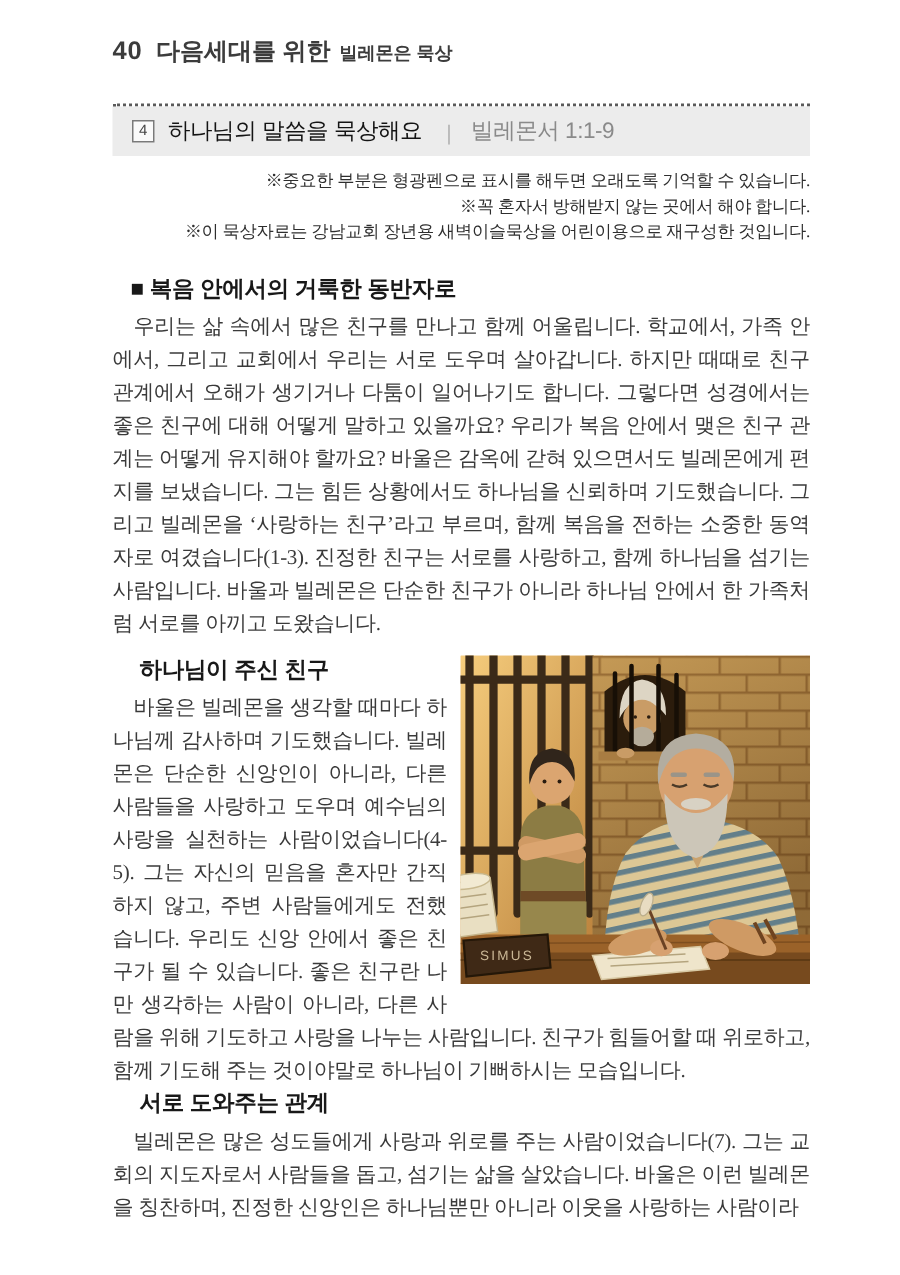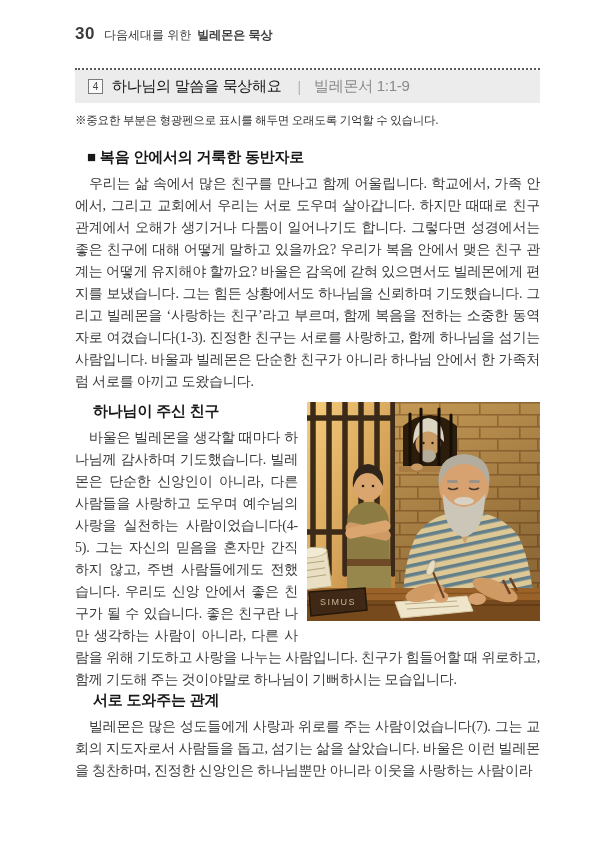--- a/index.html
+++ b/index.html
@@ -54,7 +54,7 @@
   <div class="content">
 
     <div class="running-head">
-      <span class="pg">30</span>
+      <span class="pg">40</span>
       <span class="pre">다음세대를 위한</span>
       <span class="ttl">빌레몬은 묵상</span>
     </div>

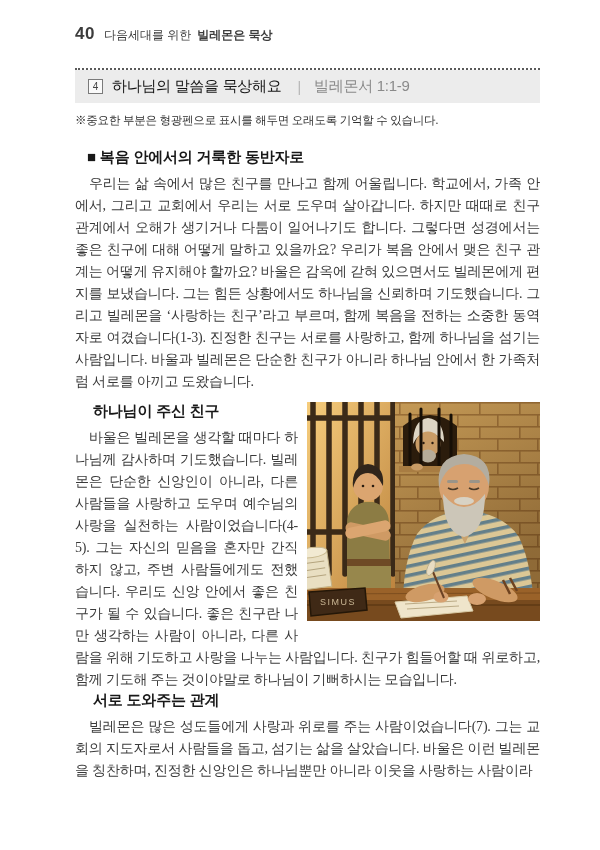--- a/index.html
+++ b/index.html
@@ -14,7 +14,7 @@
   .running-head { margin-top:24px; display:flex; align-items:baseline;
     font-family:"Liberation Sans", sans-serif; color:#3c3c3c; }
   .running-head .pg { font-size:17px; font-weight:600; letter-spacing:0.5px; }
-  .running-head .pre { font-size:12px; margin-left:9px; }
+  .running-head .pre { font-size:16px; margin-left:9px;font-weight:bold; }
   .running-head .ttl { font-size:12px; font-weight:bold; margin-left:6px; }
 
   

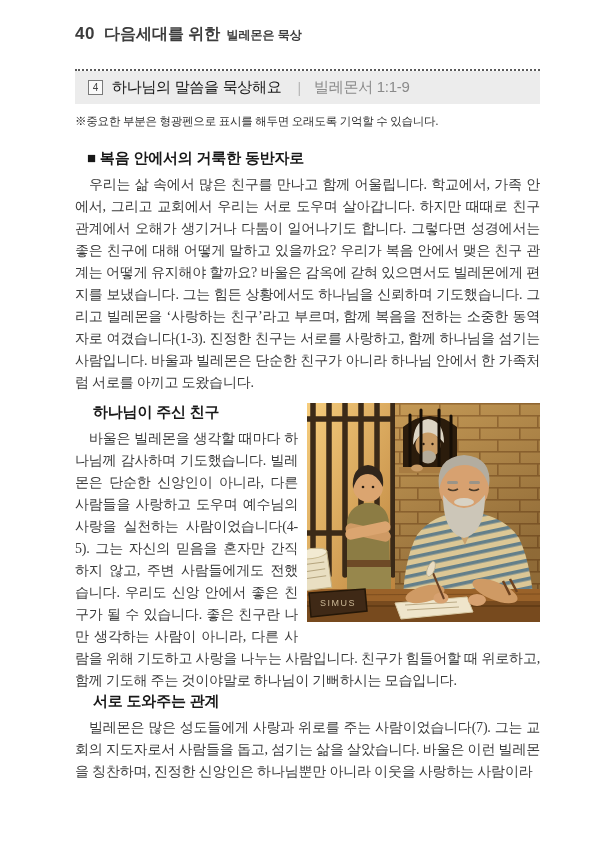--- a/index.html
+++ b/index.html
@@ -30,7 +30,7 @@
 
   
   .notes { margin-top:9px; }
-  .note { font-size:11.5px; line-height:17px; color:#2e2e2e; letter-spacing:-0.2px; }
+  .note { font-size:11.5px; line-height:17px; color:#2e2e2e; letter-spacing:-0.2px;text-align:right; }
 
   
   .h-main { margin-top:19px; padding-left:12px; font-family:"Liberation Sans", sans-serif;

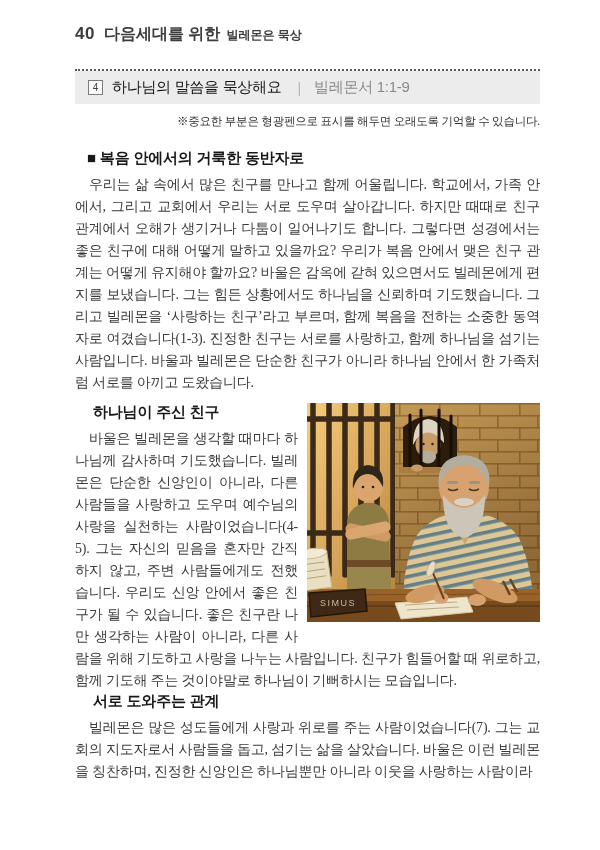--- a/index.html
+++ b/index.html
@@ -70,6 +70,7 @@
 
     <div class="notes">
       <div class="note">※중요한 부분은 형광펜으로 표시를 해두면 오래도록 기억할 수 있습니다.</div>
+      <div class="note">※꼭 혼자서 방해받지 않는 곳에서 해야 합니다.</div>
     </div>
 
     <div>

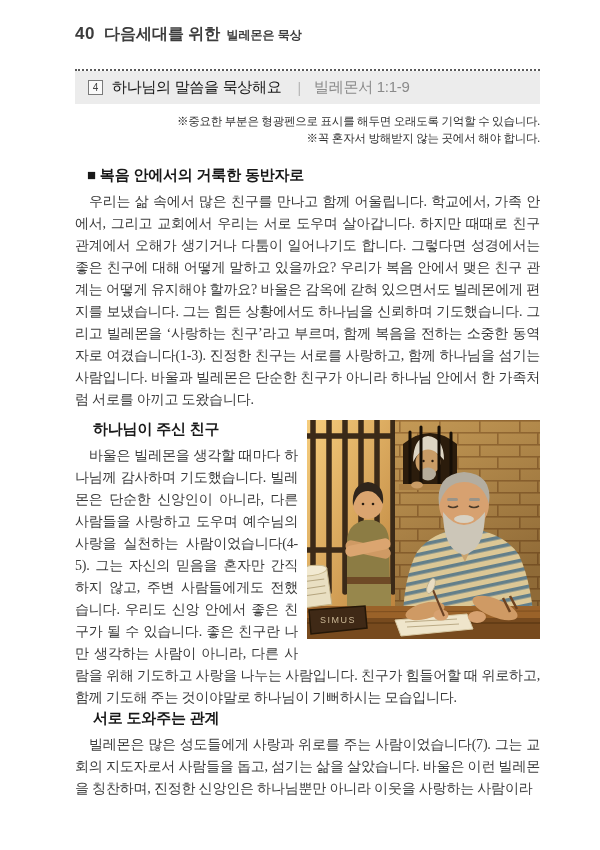--- a/index.html
+++ b/index.html
@@ -71,6 +71,7 @@
     <div class="notes">
       <div class="note">※중요한 부분은 형광펜으로 표시를 해두면 오래도록 기억할 수 있습니다.</div>
       <div class="note">※꼭 혼자서 방해받지 않는 곳에서 해야 합니다.</div>
+      <div class="note">※이 묵상자료는 강남교회 장년용 새벽이슬묵상을 어린이용으로 재구성한 것입니다.</div>
     </div>
 
     <div>

